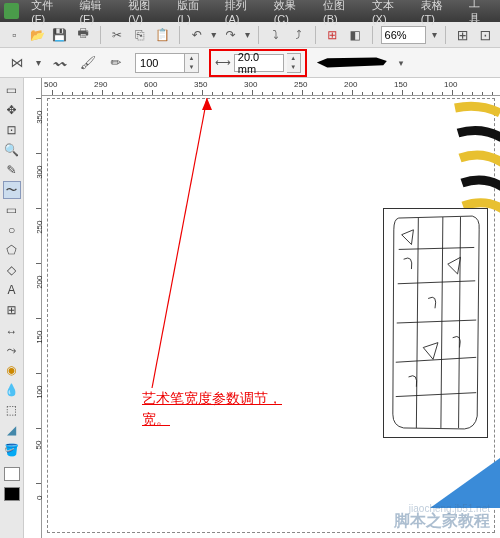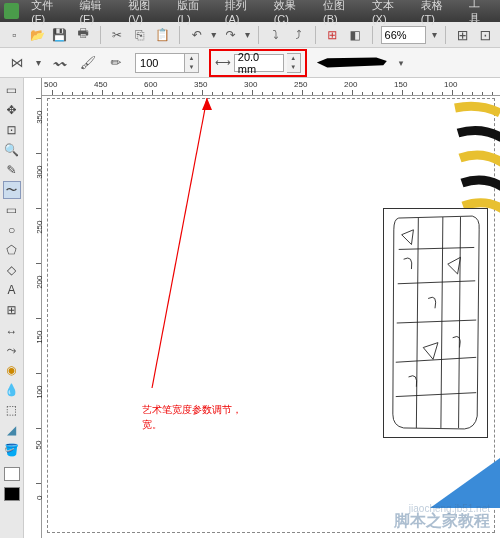--- a/index.html
+++ b/index.html
@@ -168,7 +168,7 @@
         <div class="tick" style="left: 40px; height: 3px;"></div>
         <div class="tick" style="left: 50px; height: 3px;"></div>
         <div class="tick" style="left: 60px;"></div>
-        <div class="label" style="left: 52px;">450</div>
+        <div class="label" style="left: 52px;">290</div>
         <div class="tick" style="left: 70px; height: 3px;"></div>
         <div class="tick" style="left: 80px; height: 3px;"></div>
         <div class="tick" style="left: 90px; height: 3px;"></div>

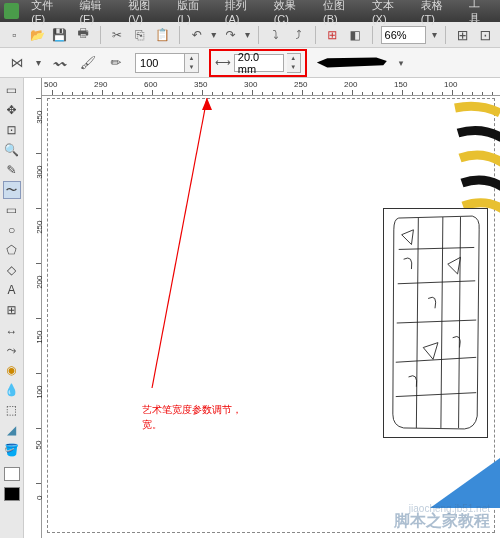--- a/index.html
+++ b/index.html
@@ -37,7 +37,7 @@
 .sketch { position:absolute; right:12px; top:130px; width:105px; height:230px; border:1px solid #333; background:#fff; }
 .sketch svg { width:100%; height:100%; }
 .annot-line { position:absolute; stroke:#e00; stroke-width:1.2; fill:none; }
-.annot-text { position:absolute; left:100px; top:324px; color:#e00; font-size:10px; line-height:1.5; }
+.annot-text { position:absolute; left:100px; top:310px; color:#e00; font-size:14px; line-height:1.5;text-decoration:underline; }
 .corner-blue { position:absolute; right:0; bottom:30px; width:70px; height:50px; background:#3a8bd8; clip-path:polygon(100% 0,100% 100%,0 100%); }
 .watermark { position:absolute; right:10px; bottom:6px; font-size:16px; color:rgba(70,110,150,.45); font-weight:bold; }
 .watermark2 { position:absolute; right:10px; bottom:24px; font-size:10px; color:rgba(70,110,150,.35); }

